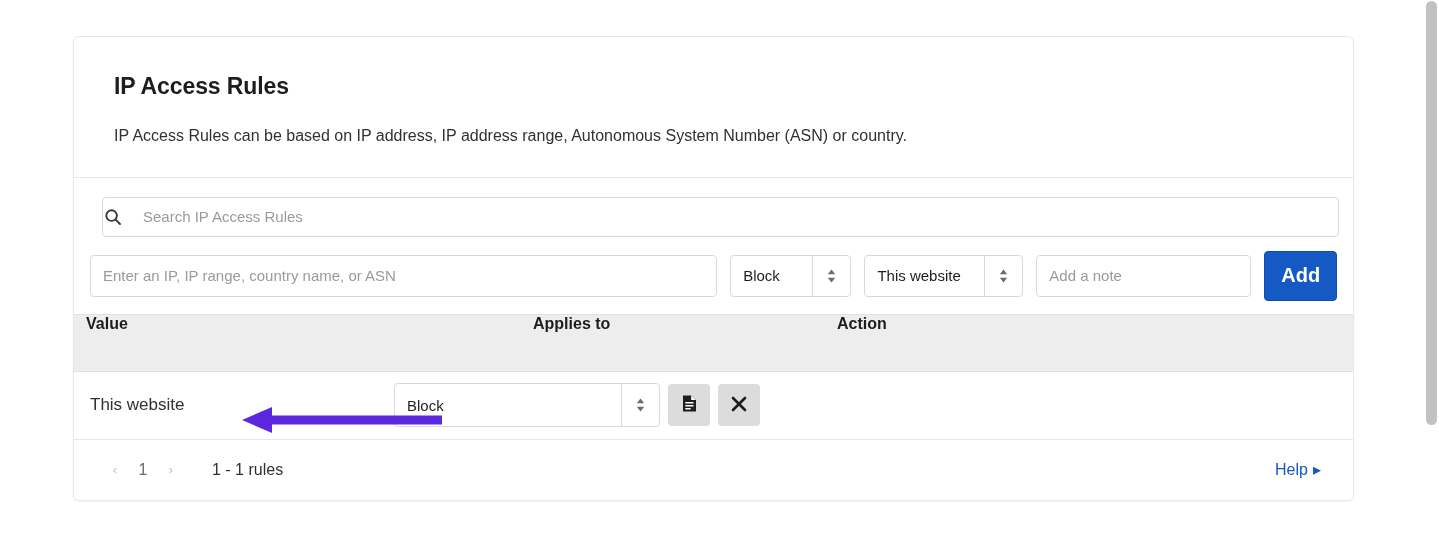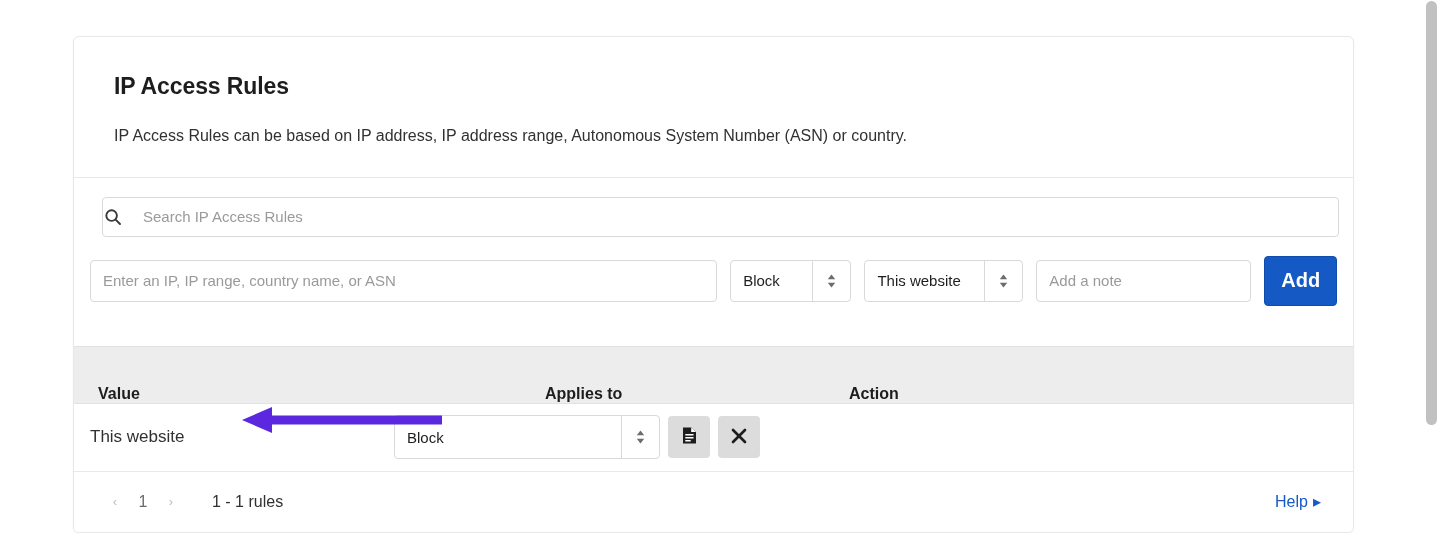--- a/index.html
+++ b/index.html
@@ -56,7 +56,7 @@
     position: relative;
     width: 1249px;
     height: 40px;
-    margin-bottom: 23px;
+    margin-bottom: 18px;
     padding-left: 12px;
   }
   .search-input {

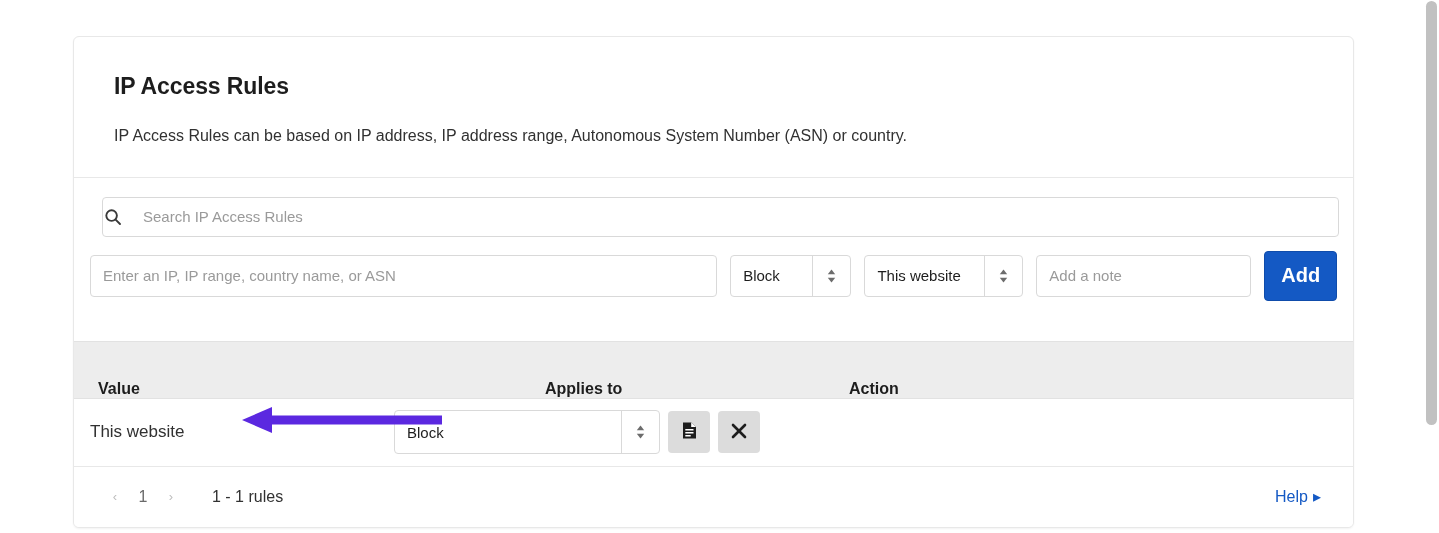--- a/index.html
+++ b/index.html
@@ -147,13 +147,12 @@
   
   .tbl-head {
     display: flex;
-    align-items: flex-end;
+    align-items: flex-start;
     height: 58px;
     background: #ededed;
     border-top: 1px solid #e2e2e2;
     border-bottom: 1px solid #e2e2e2;
-    padding: 0 24px;
-    margin-top: 27px;
+    padding: 0 12px;
   }
   .tbl-head .th {
     font-size: 16px;

